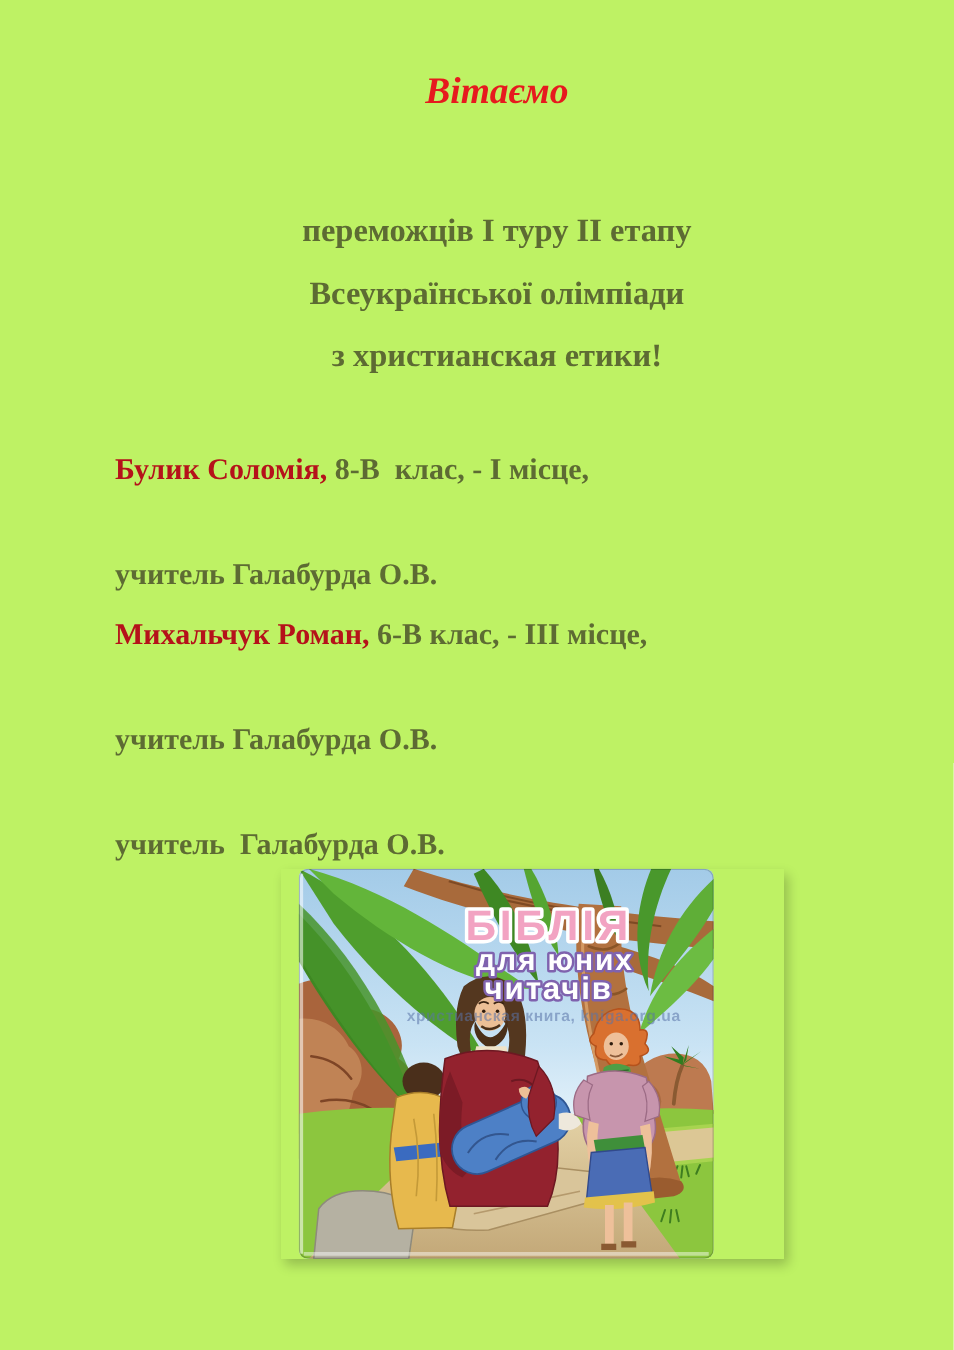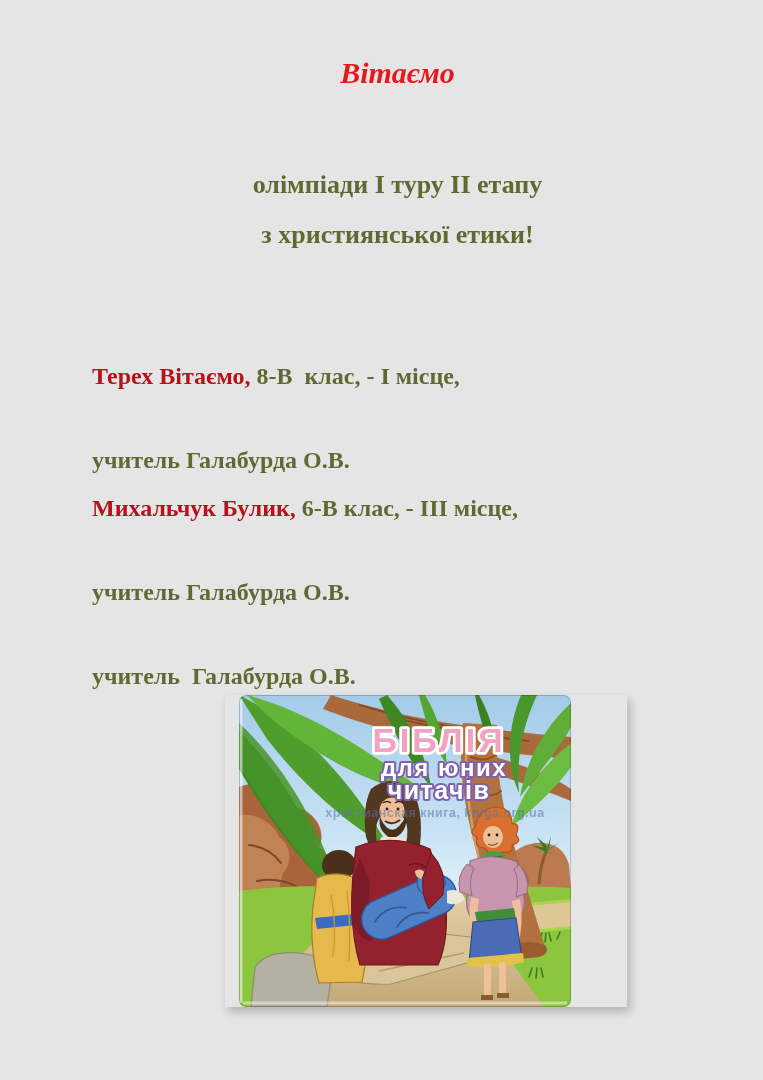--- a/index.html
+++ b/index.html
@@ -4,7 +4,7 @@
 <style>
   html,body{margin:0;padding:0;background:#ffffff;}
   .doc{
-    position:relative;width:763px;height:1080px;background:#e5e5e5;
+    position:relative;width:763px;height:1080px;background:#bef264;
     overflow:hidden;font-family:"Liberation Serif","DejaVu Serif",serif;
   }
   .title-block{position:absolute;top:44px;left:92px;right:60px;text-align:center;}

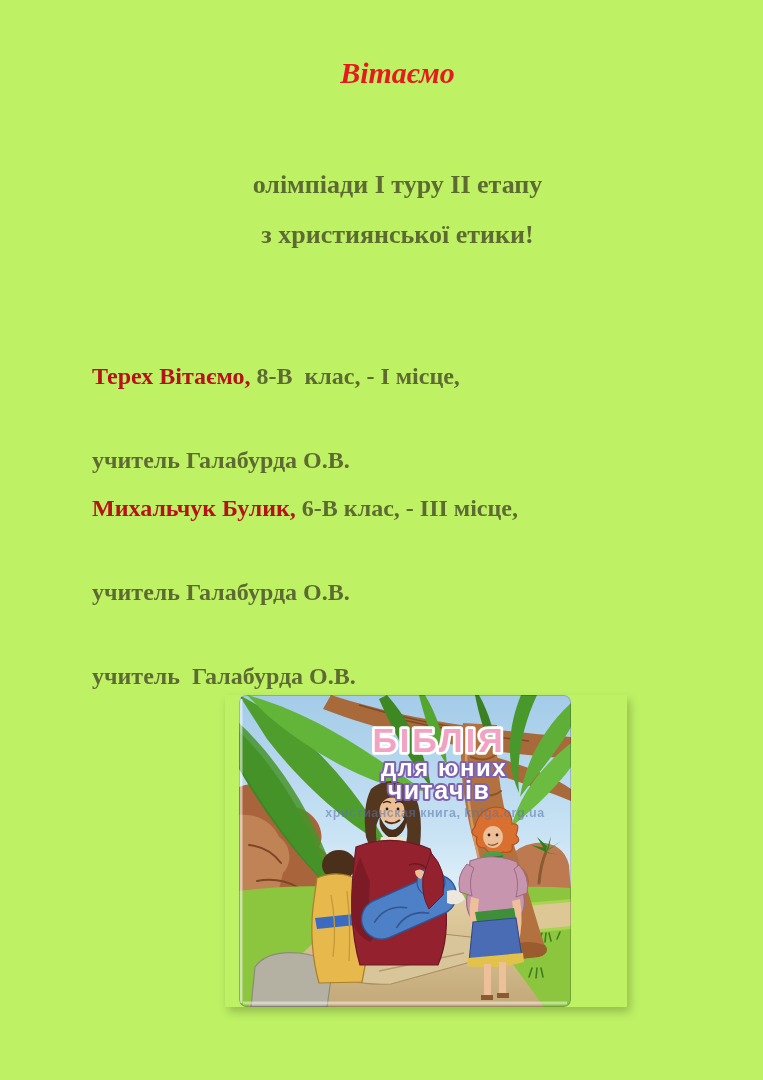--- a/index.html
+++ b/index.html
@@ -34,7 +34,7 @@
   </div>
 
   <div class="subtitle-block">
-    <div class="s-line">олімпіади І туру ІІ етапу</div>
+    <div class="s-line">переможців І туру ІІ етапу</div>
     <div class="s-line">з християнської етики!</div>
   </div>
 

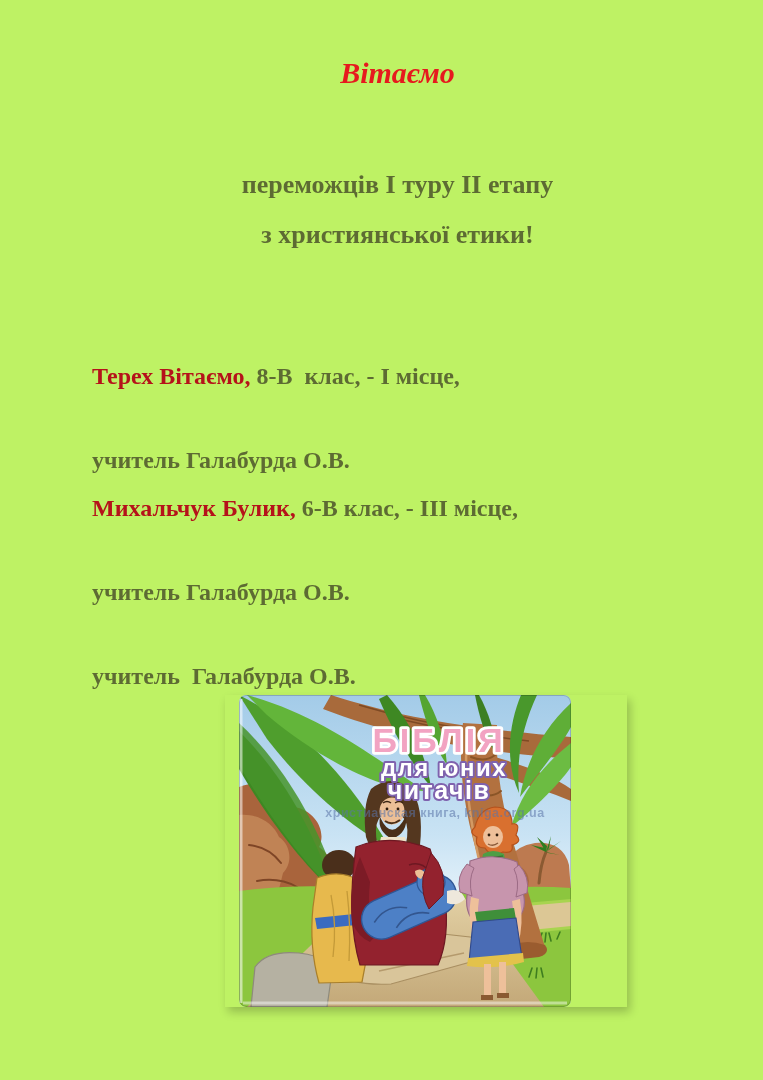--- a/index.html
+++ b/index.html
@@ -35,6 +35,7 @@
 
   <div class="subtitle-block">
     <div class="s-line">переможців І туру ІІ етапу</div>
+    <div class="s-line">Всеукраїнської олімпіади</div>
     <div class="s-line">з християнської етики!</div>
   </div>
 

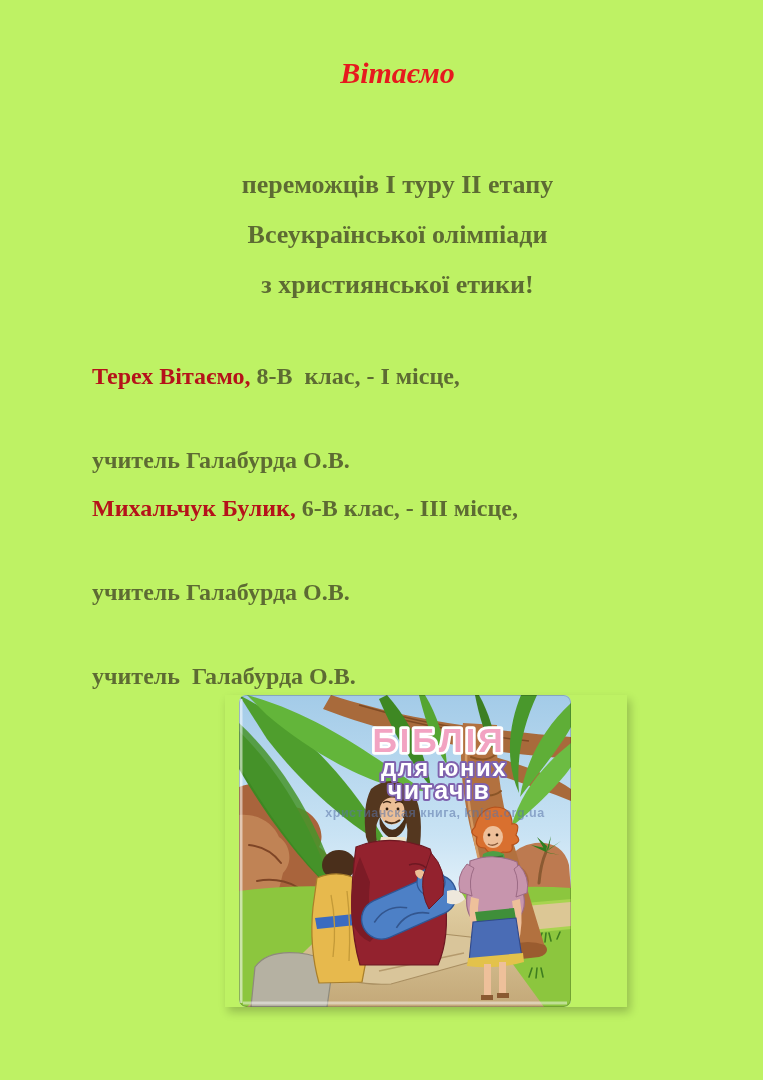--- a/index.html
+++ b/index.html
@@ -36,7 +36,7 @@
   <div class="subtitle-block">
     <div class="s-line">переможців І туру ІІ етапу</div>
     <div class="s-line">Всеукраїнської олімпіади</div>
-    <div class="s-line">з християнської етики!</div>
+    <div class="s-line">з христианская етики!</div>
   </div>
 
   <div class="winners-block">

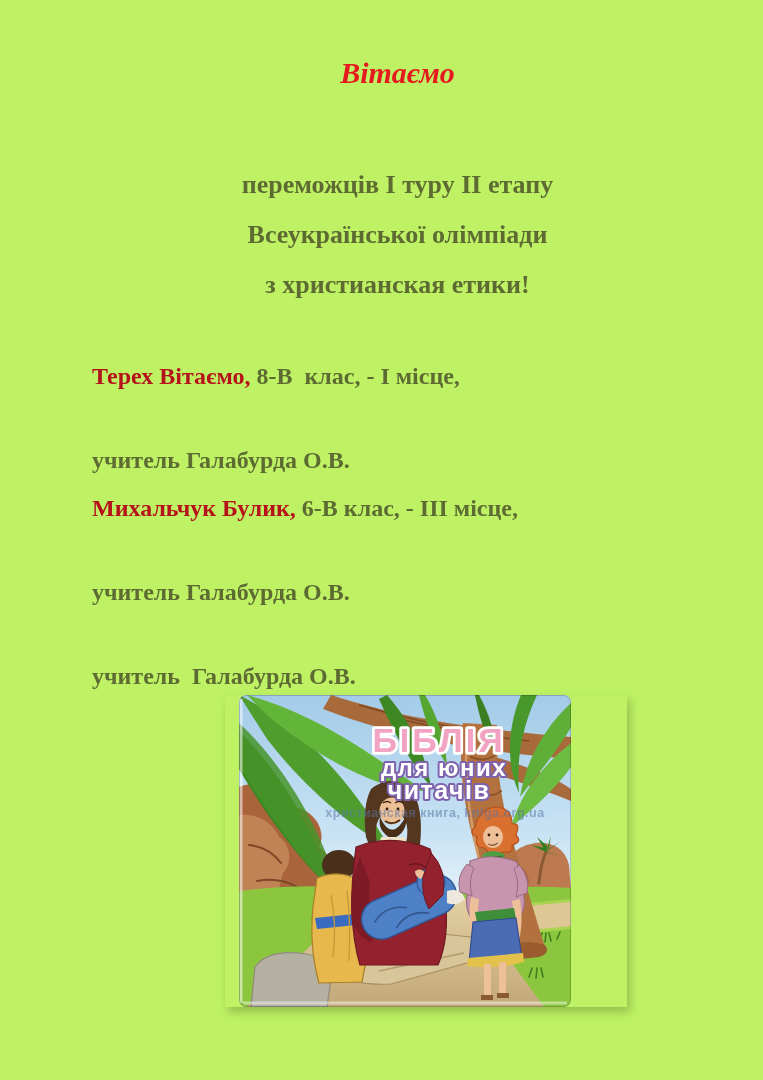--- a/index.html
+++ b/index.html
@@ -40,7 +40,7 @@
   </div>
 
   <div class="winners-block">
-    <div class="w-line"><span class="w-name">Терех Вітаємо,</span><span class="w-details"> 8-В  клас, - І місце,</span></div>
+    <div class="w-line"><span class="w-name">Булик Соломія,</span><span class="w-details"> 8-В  клас, - І місце,</span></div>
     <div class="w-line w-teacher">учитель Галабурда О.В.</div>
     <div class="w-line"><span class="w-name">Михальчук Булик,</span><span class="w-details"> 6-В клас, - ІІІ місце,</span></div>
     <div class="w-line w-teacher">учитель Галабурда О.В.</div>

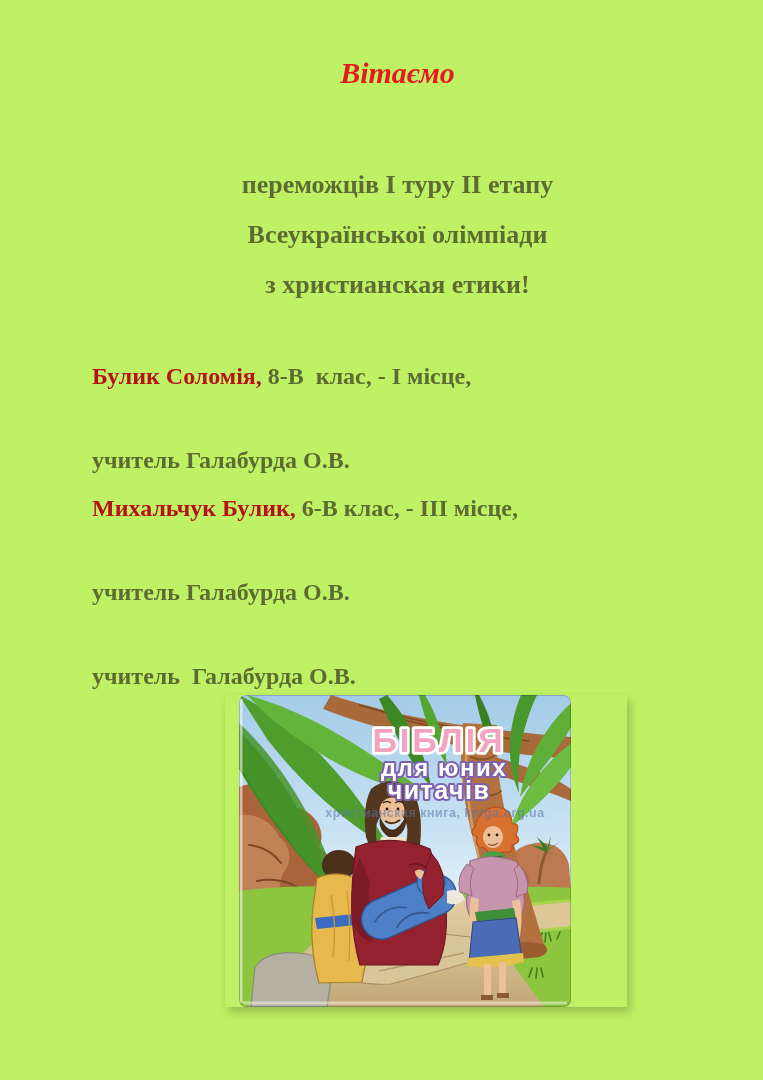--- a/index.html
+++ b/index.html
@@ -42,7 +42,7 @@
   <div class="winners-block">
     <div class="w-line"><span class="w-name">Булик Соломія,</span><span class="w-details"> 8-В  клас, - І місце,</span></div>
     <div class="w-line w-teacher">учитель Галабурда О.В.</div>
-    <div class="w-line"><span class="w-name">Михальчук Булик,</span><span class="w-details"> 6-В клас, - ІІІ місце,</span></div>
+    <div class="w-line"><span class="w-name">Михальчук Роман,</span><span class="w-details"> 6-В клас, - ІІІ місце,</span></div>
     <div class="w-line w-teacher">учитель Галабурда О.В.</div>
     <div class="w-line w-teacher">учитель  Галабурда О.В.</div>
   </div>

